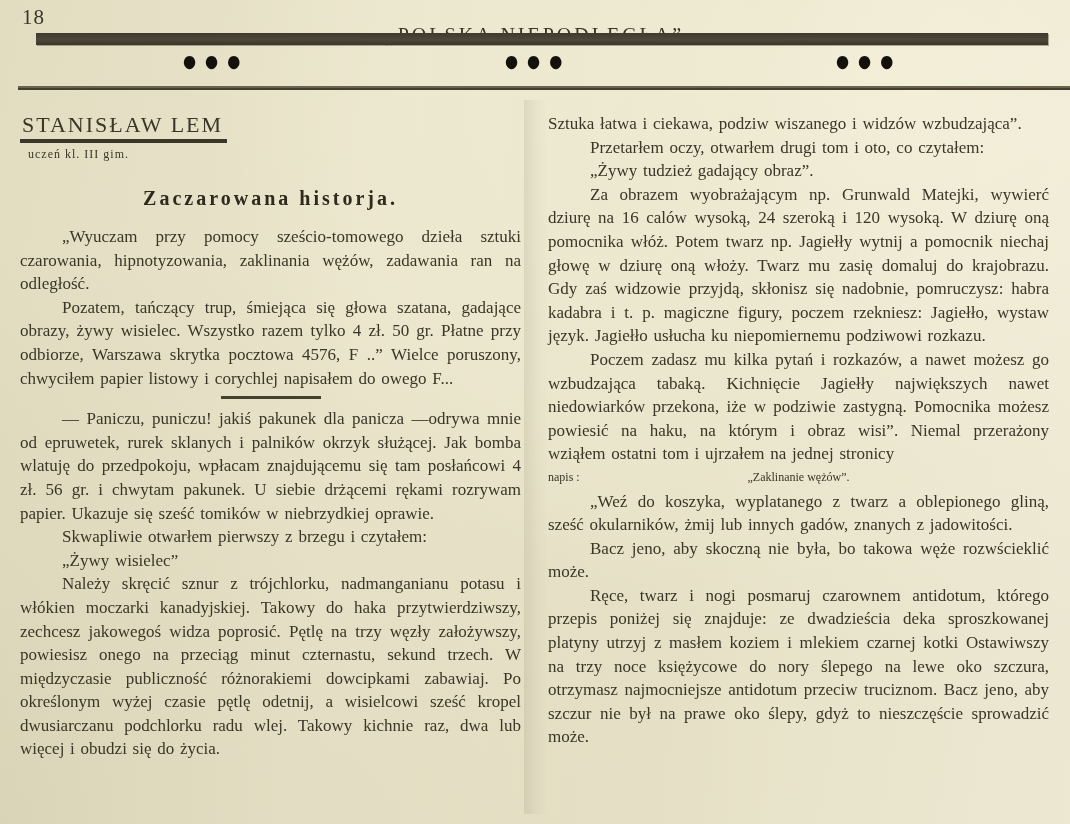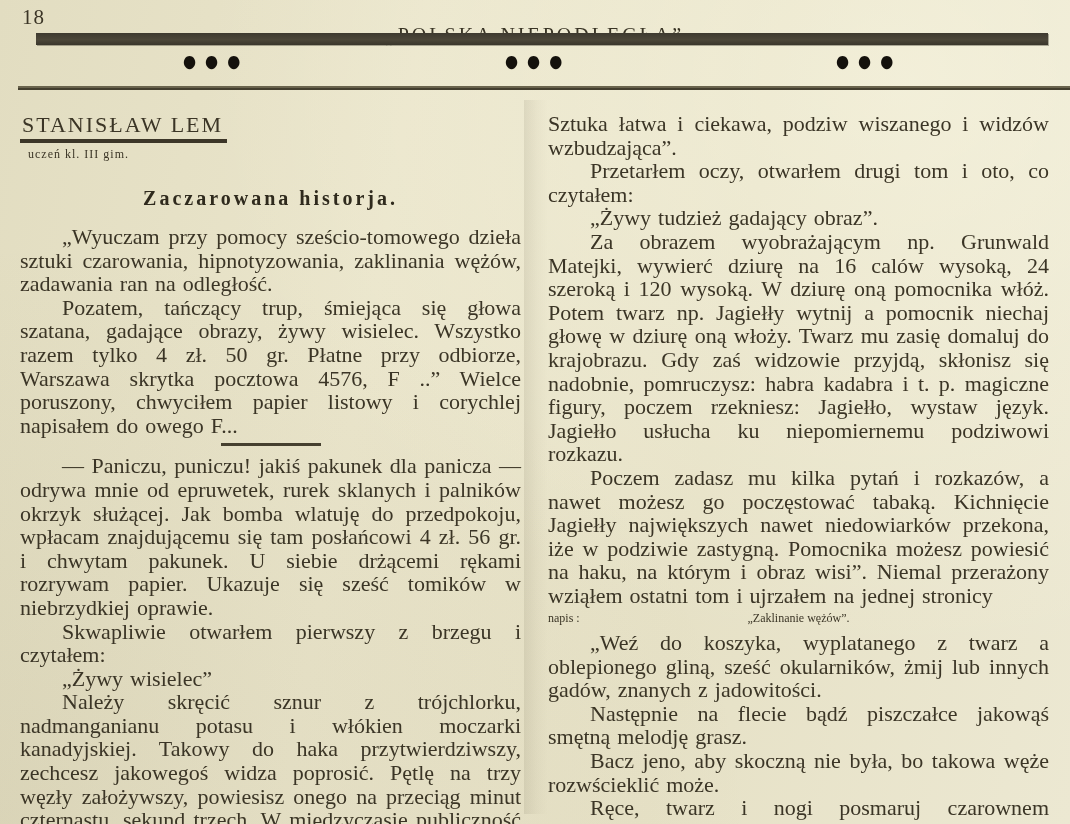--- a/index.html
+++ b/index.html
@@ -67,7 +67,7 @@
   }
   p.body-par {
     margin:0; text-indent:42px; text-align:justify;
-    font-size:22px; line-height:23.6px;
+    font-size:17px; line-height:23.6px;
     word-spacing:1.5px;
   }
   p.flush { text-indent:0; }

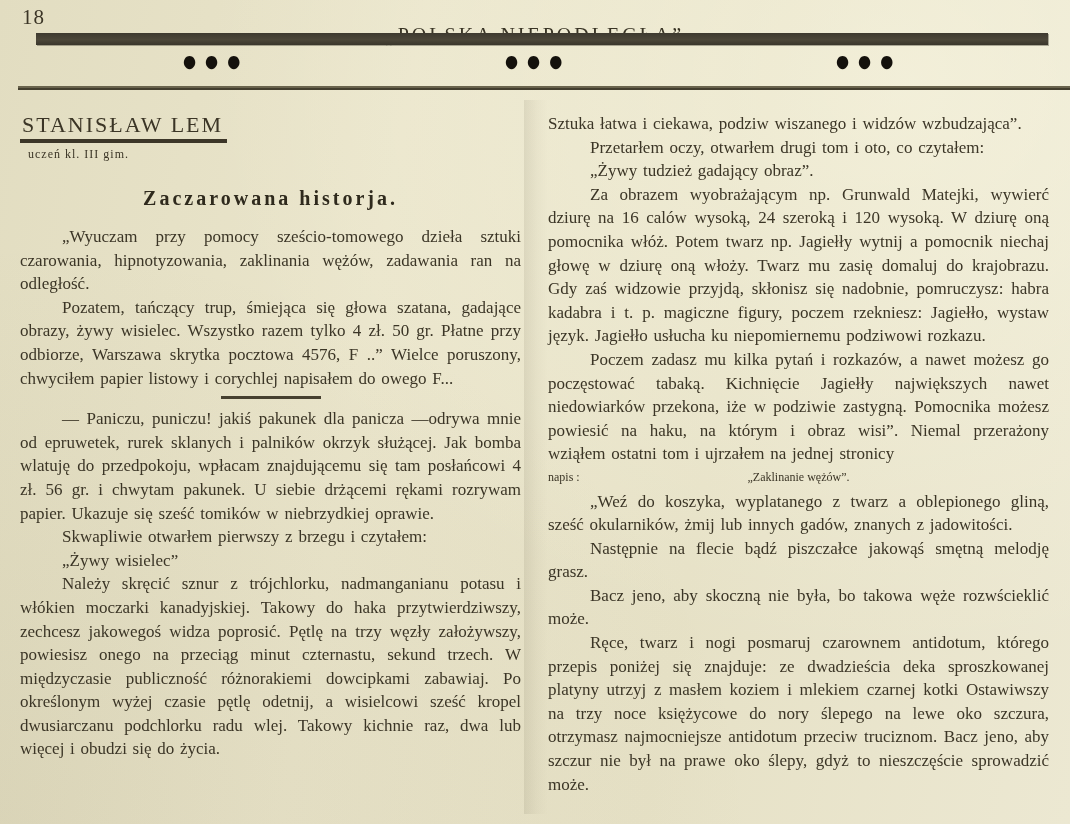--- a/index.html
+++ b/index.html
@@ -126,7 +126,7 @@
       <p class="body-par">Przetarłem oczy, otwarłem drugi tom i oto, co czytałem:</p>
       <p class="body-par">„Żywy tudzież gadający obraz”.</p>
       <p class="body-par">Za obrazem wyobrażającym np. Grunwald Matejki, wywierć dziurę na 16 calów wysoką, 24 szeroką i 120 wysoką. W dziurę oną pomocnika włóż. Potem twarz np. Jagiełły wytnij a pomocnik niechaj głowę w dziurę oną włoży. Twarz mu zasię domaluj do krajobrazu. Gdy zaś widzowie przyjdą, skłonisz się nadobnie, pomruczysz: habra kadabra i t. p. magiczne figury, poczem rzekniesz: Jagiełło, wystaw język. Jagiełło usłucha ku niepomiernemu podziwowi rozkazu.</p>
-      <p class="body-par">Poczem zadasz mu kilka pytań i rozkazów, a nawet możesz go poczęstować tabaką. Kichnięcie Jagiełły największych nawet niedowiarków przekona, iże w podziwie zastygną. Pomocnika możesz powiesić na haku, na którym i obraz wisi”. Niemal przerażony wziąłem ostatni tom i ujrzałem na jednej stronicy</p>
+      <p class="body-par">Poczem zadasz mu kilka pytań i rozkazów, a nawet możesz go wzbudzająca tabaką. Kichnięcie Jagiełły największych nawet niedowiarków przekona, iże w podziwie zastygną. Pomocnika możesz powiesić na haku, na którym i obraz wisi”. Niemal przerażony wziąłem ostatni tom i ujrzałem na jednej stronicy</p>
 
       <div class="napis-line">
         <span class="napis-label">napis :</span>

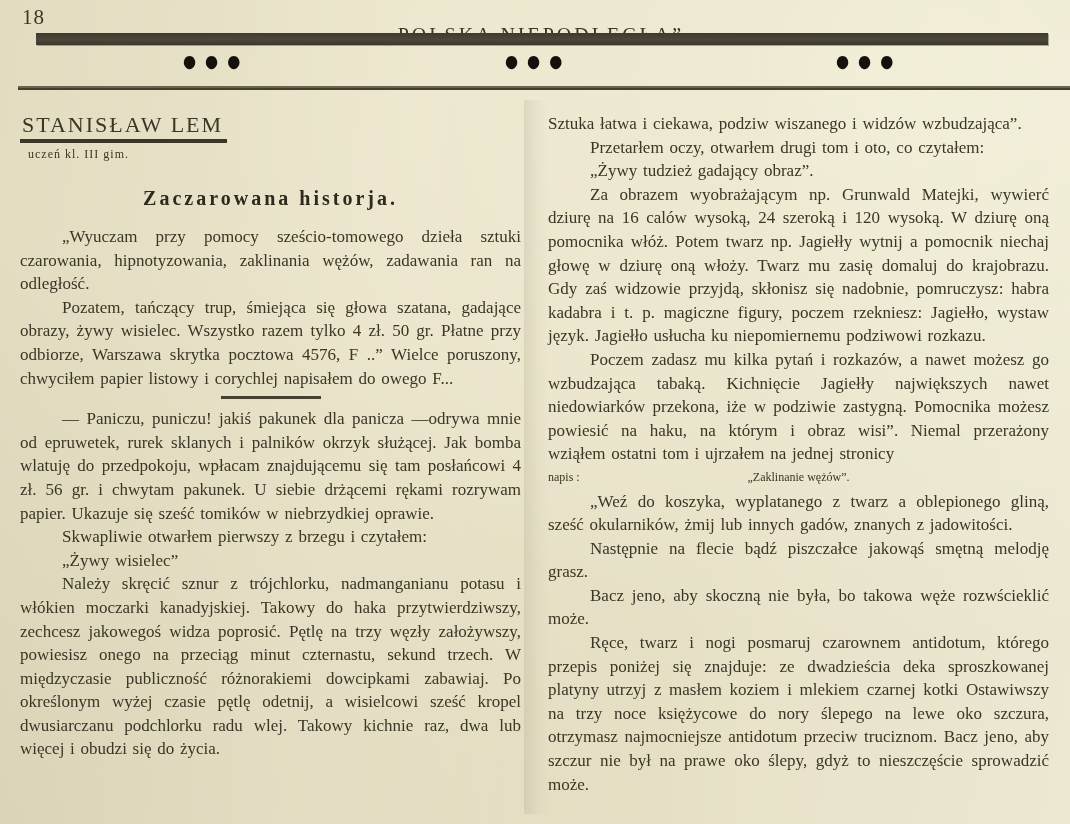--- a/index.html
+++ b/index.html
@@ -134,7 +134,6 @@
       </div>
 
       <p class="body-par">„Weź do koszyka, wyplatanego z twarz a oblepionego gliną, sześć okularników, żmij lub innych gadów, znanych z jadowitości.</p>
-      <p class="body-par">Następnie na flecie bądź piszczałce jakowąś smętną melodję grasz.</p>
       <p class="body-par">Bacz jeno, aby skoczną nie była, bo takowa węże rozwścieklić może.</p>
       <p class="body-par">Ręce, twarz i nogi posmaruj czarownem antidotum, którego przepis poniżej się znajduje: ze dwadzieścia deka sproszkowanej platyny utrzyj z masłem koziem i mlekiem czarnej kotki Ostawiwszy na trzy noce księżycowe do nory ślepego na lewe oko szczura, otrzymasz najmocniejsze antidotum przeciw truciznom. Bacz jeno, aby szczur nie był na prawe oko ślepy, gdyż to nieszczęście sprowadzić może.</p>
     </div>

